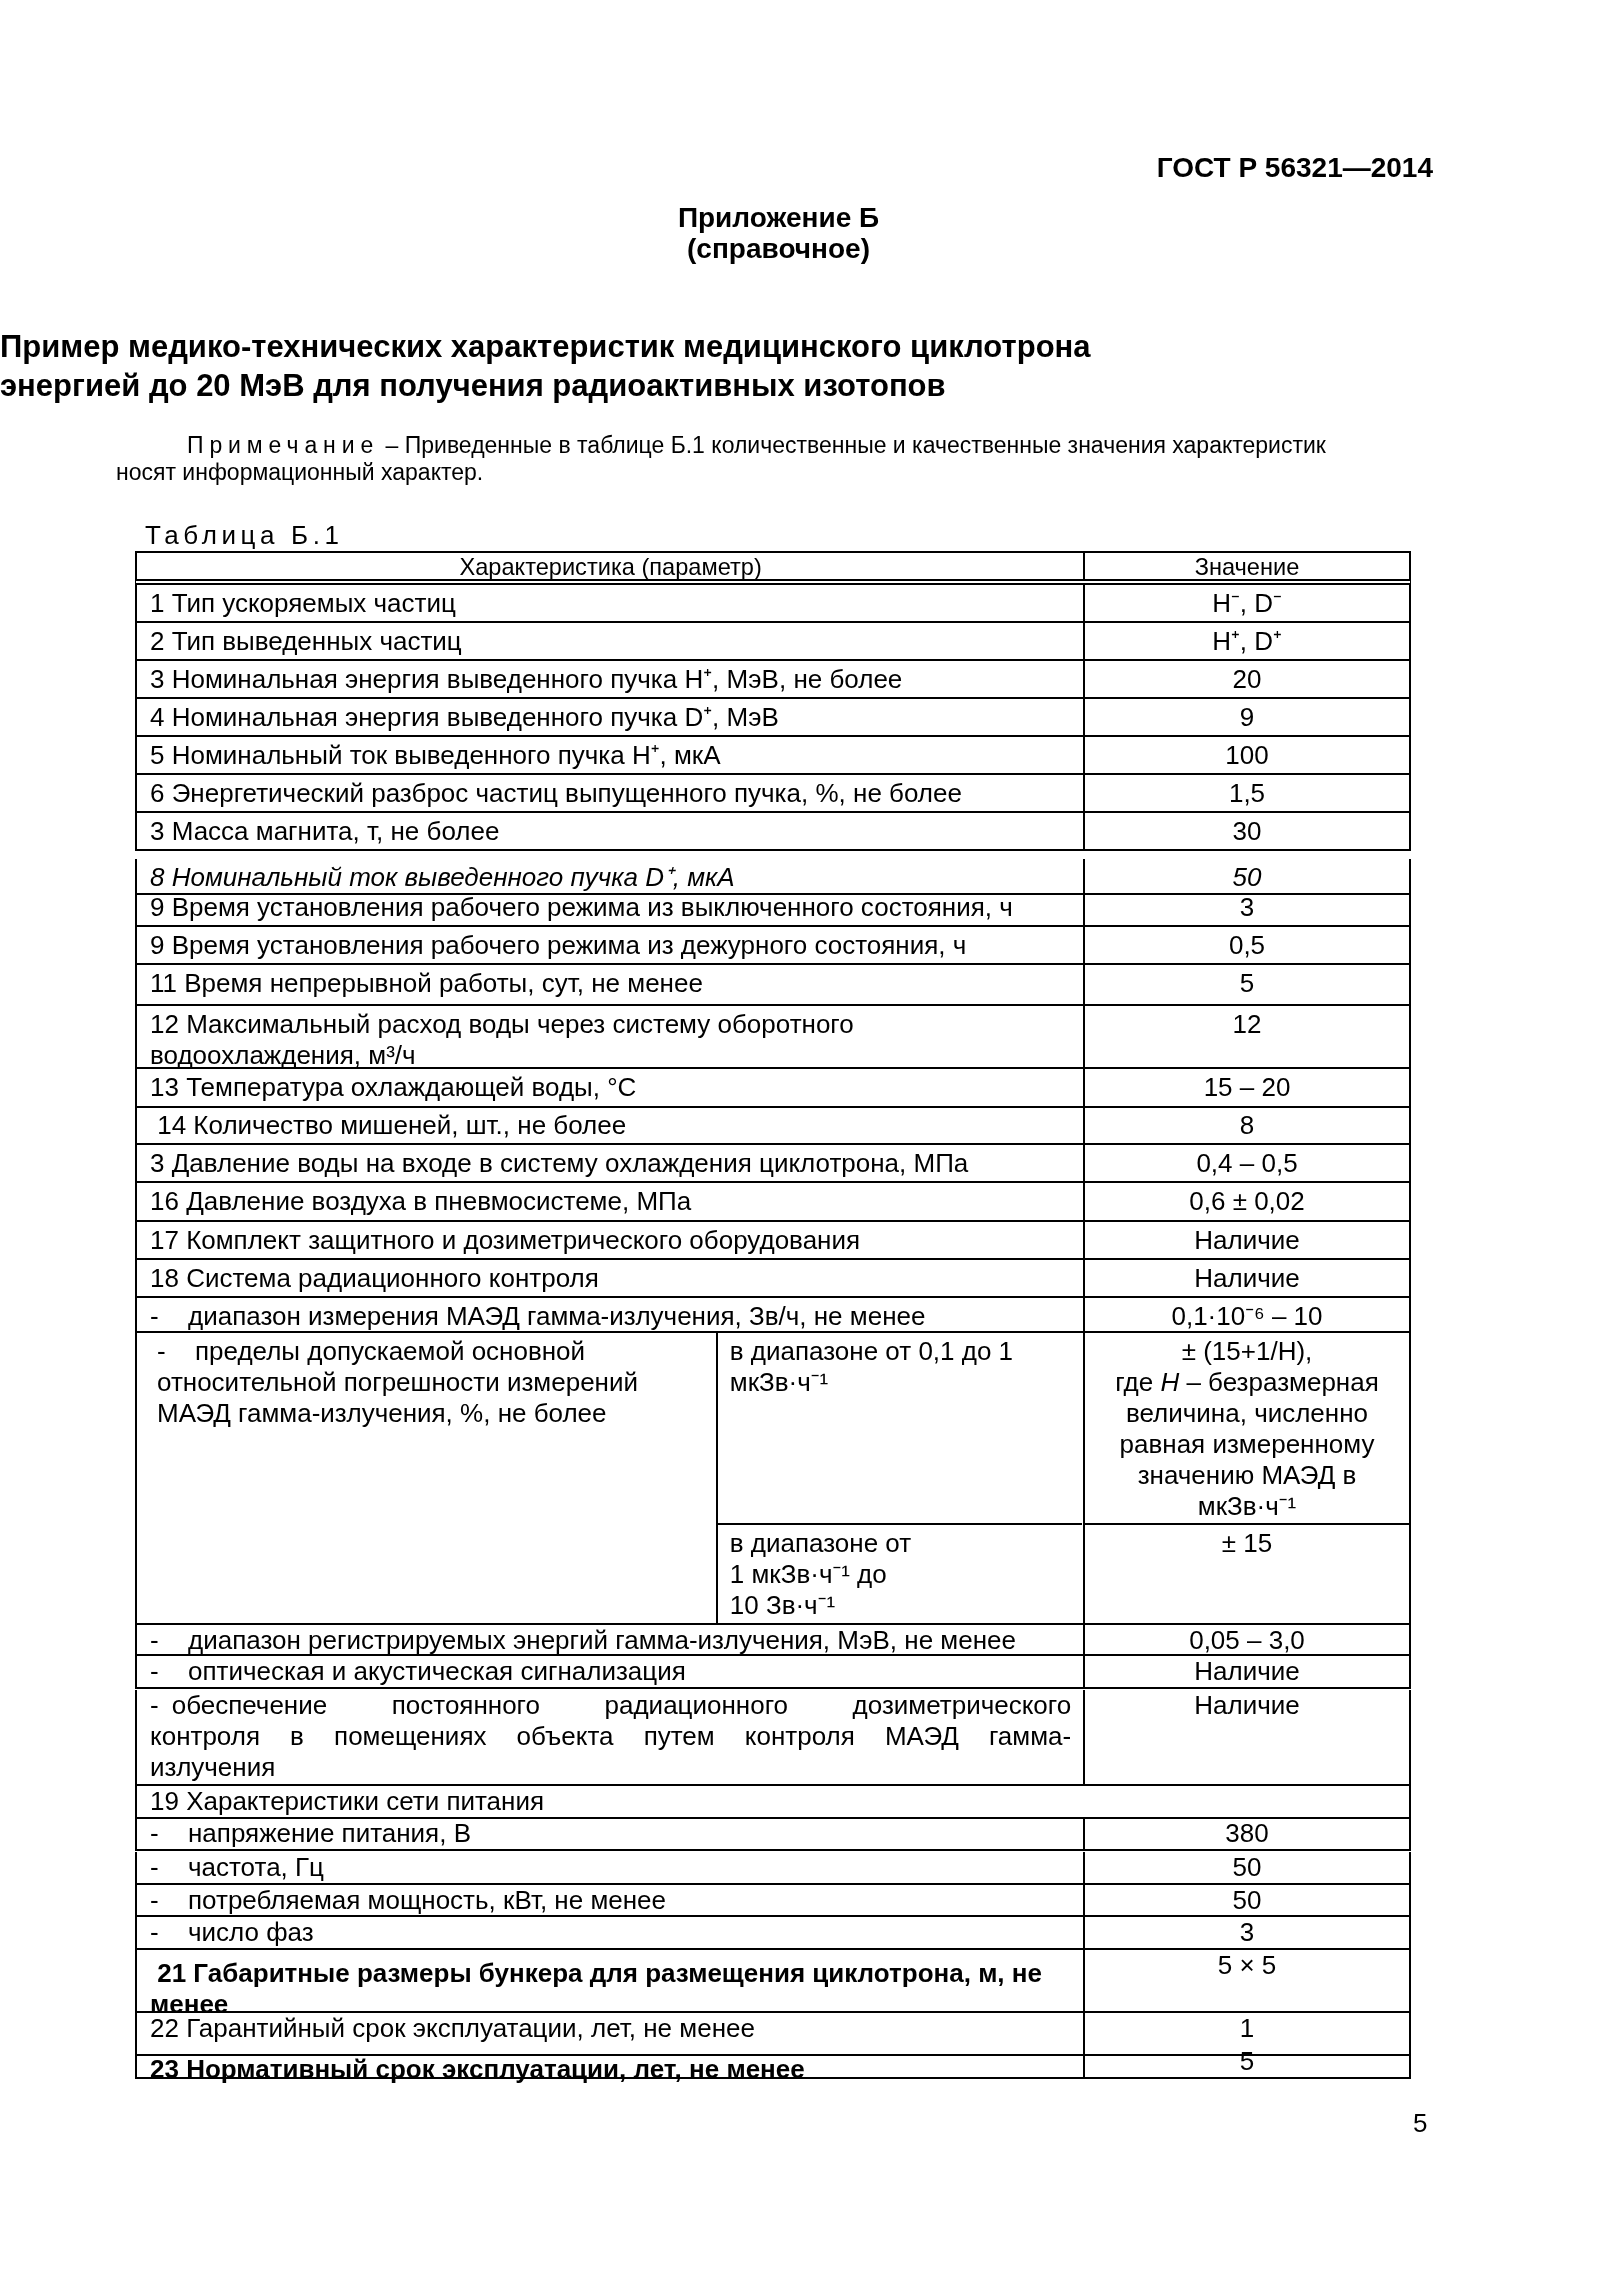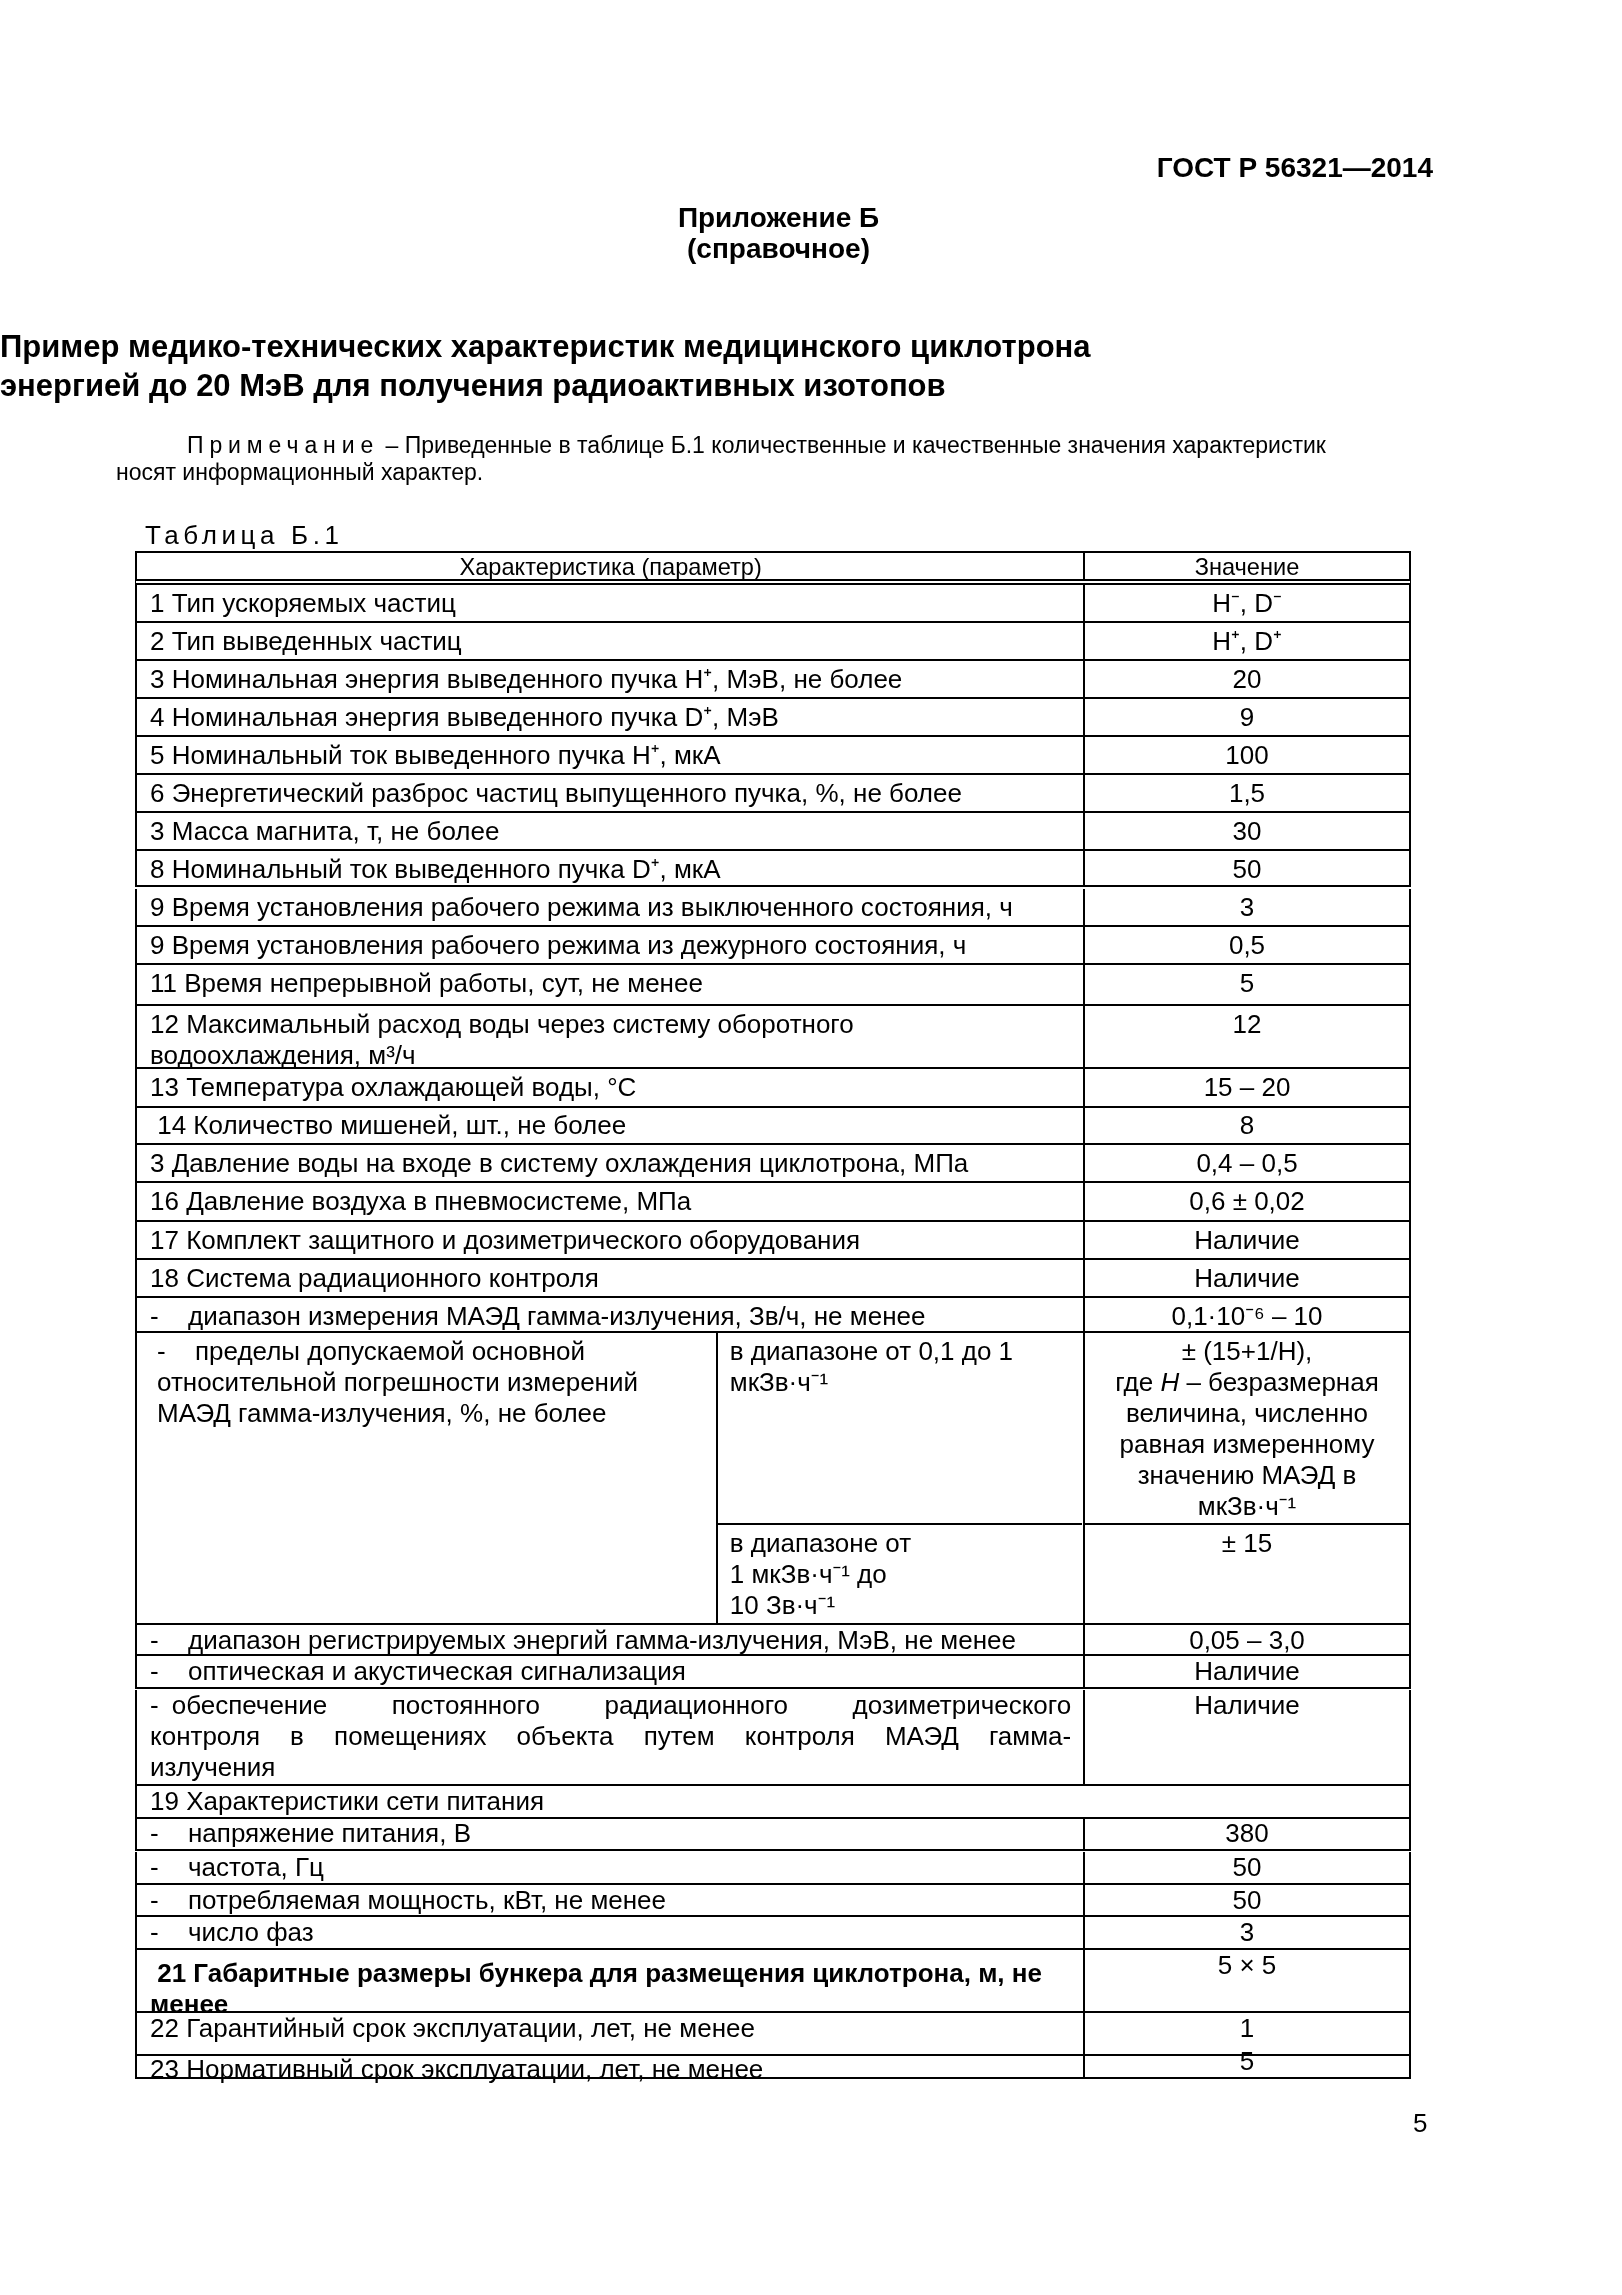--- a/index.html
+++ b/index.html
@@ -84,7 +84,7 @@
     <div class="cell c-param">3 Масса магнита, т, не более</div>
     <div class="cell c-val">30</div>
   </div>
-  <div class="row" style="top:300px; height:36px;">
+  <div class="row" style="top:308px; height:36px;font-style:italic;">
     <div class="cell c-param">8 Номинальный ток выведенного пучка D⁺, мкА</div>
     <div class="cell c-val">50</div>
   </div>

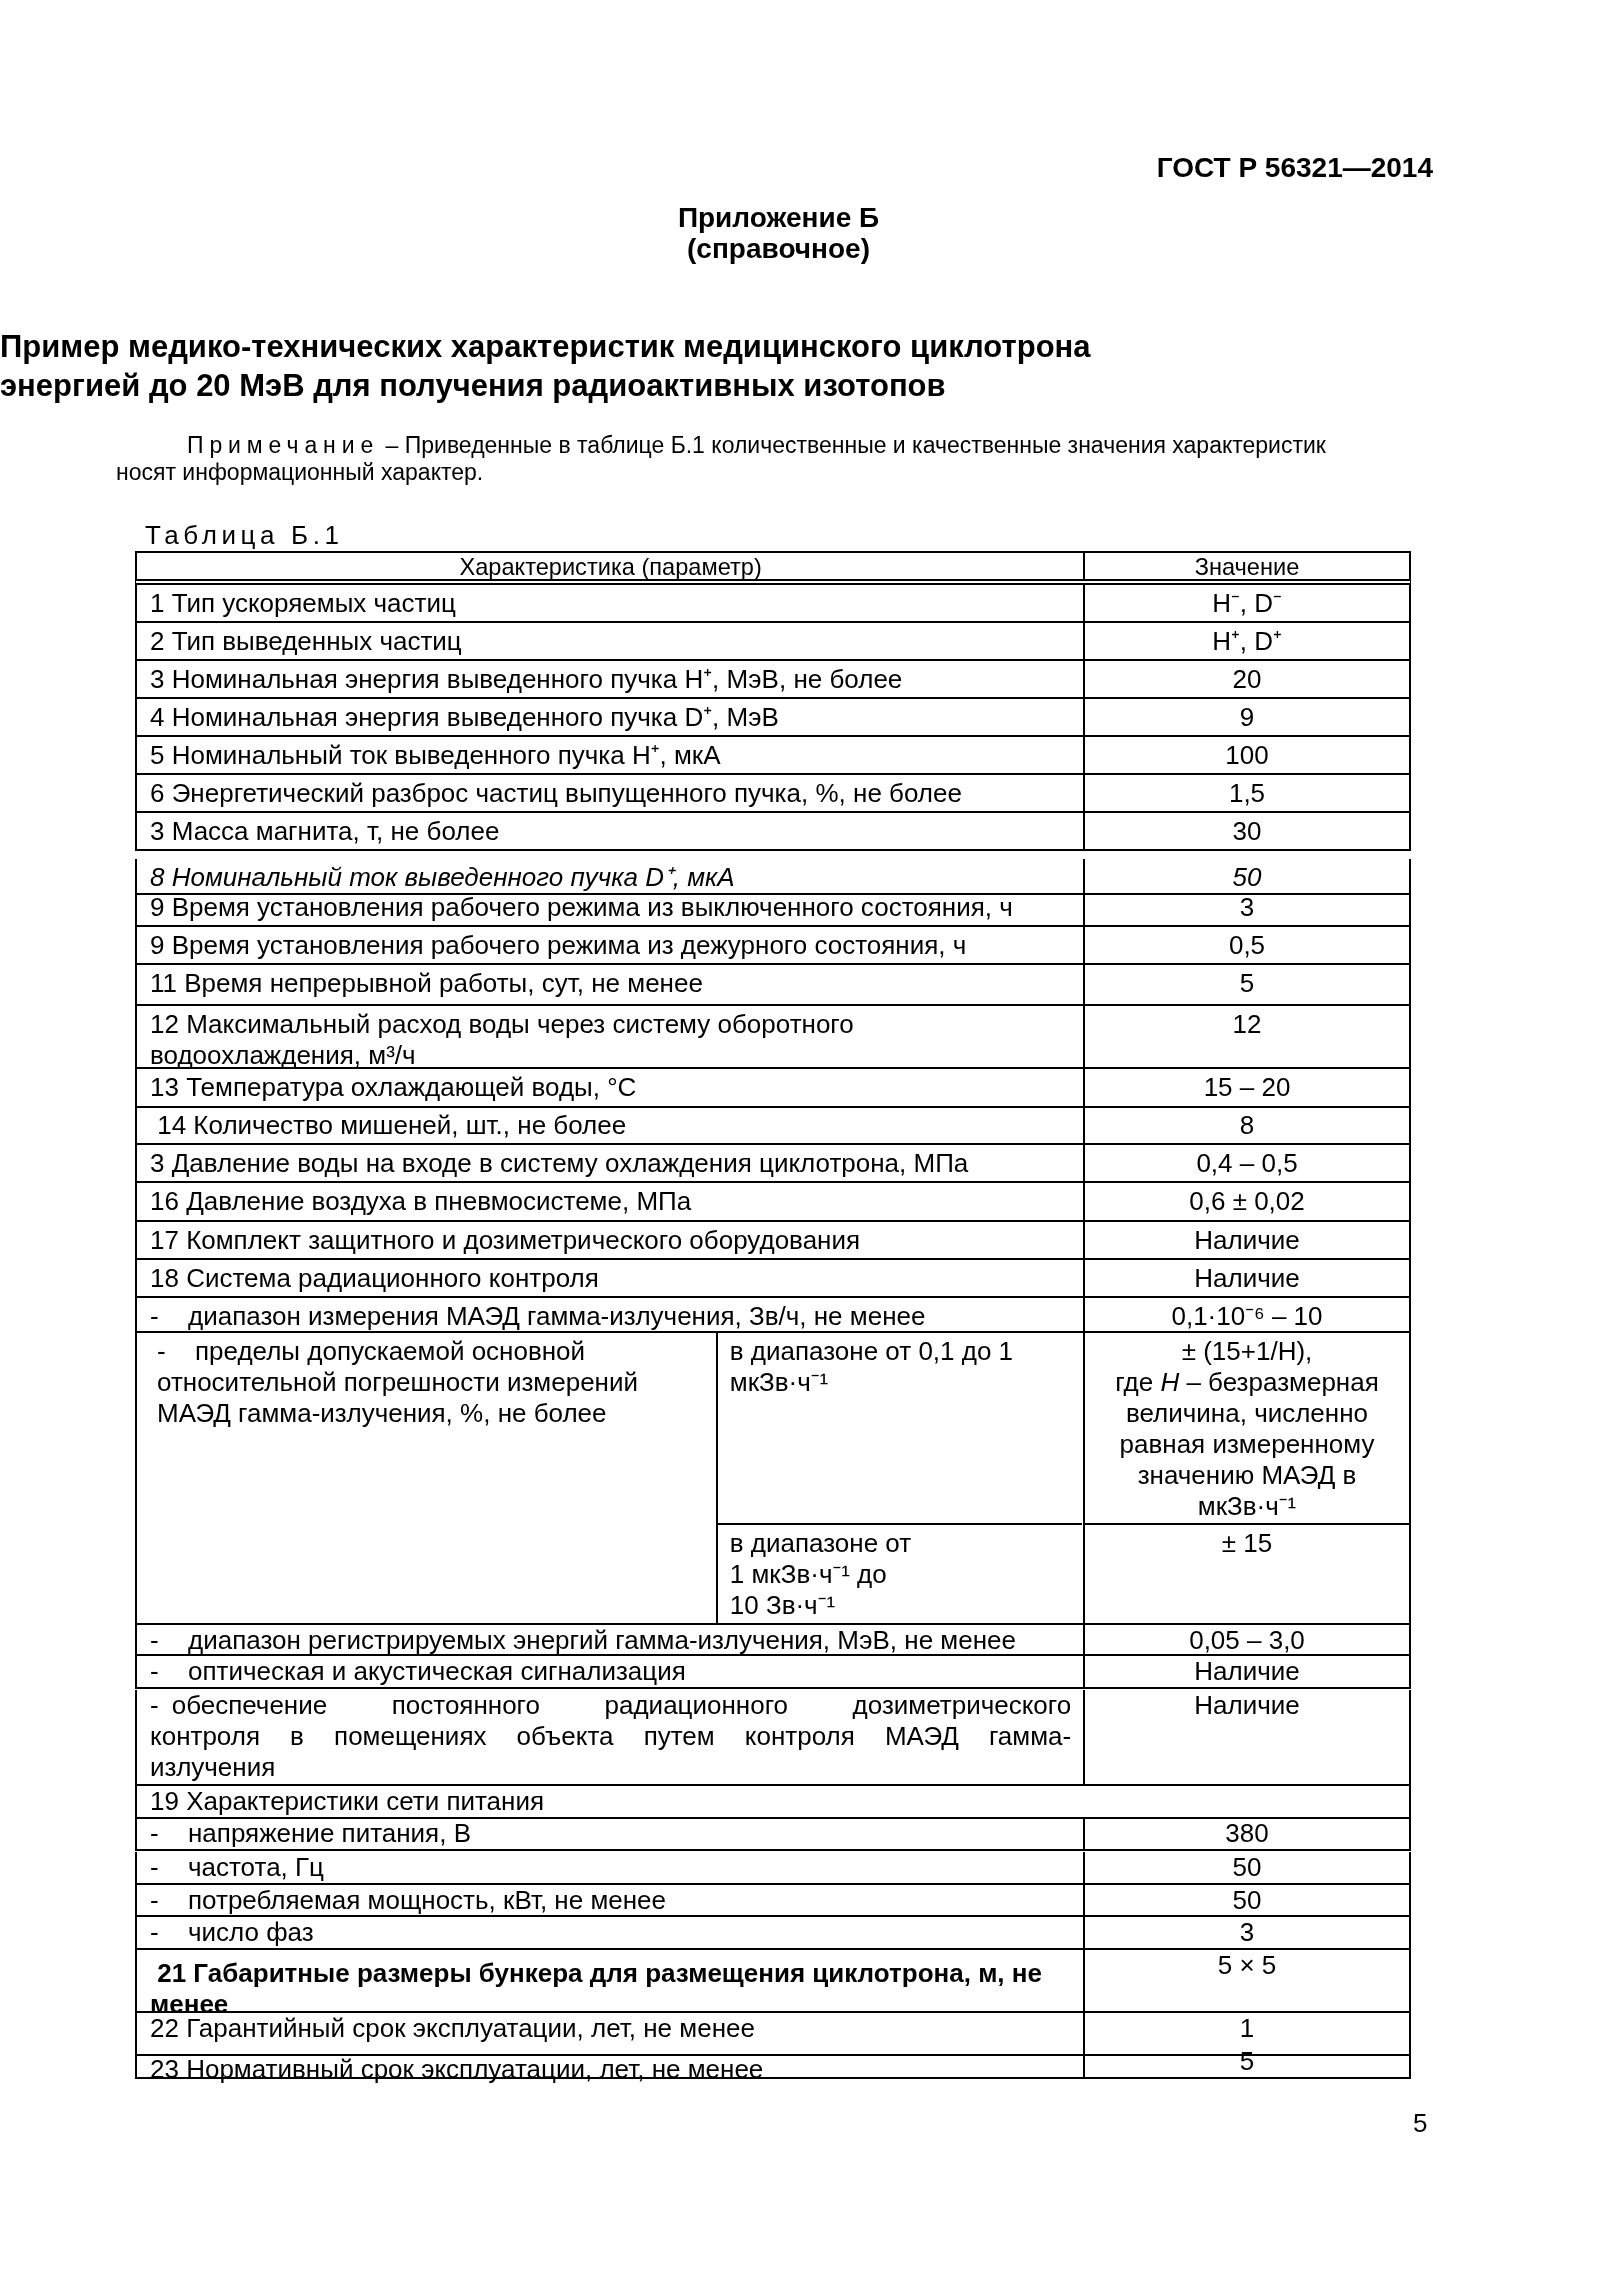--- a/index.html
+++ b/index.html
@@ -215,7 +215,7 @@
     <div class="cell c-val" style="padding-top:0;">1</div>
   </div>
   <div class="row" style="top:1495px; height:33px;">
-    <div class="cell c-param" style="padding-top:8px;">23 Нормативный срок эксплуатации, лет, не менее</div>
+    <div class="cell c-param" style="padding-top:8px;font-weight:bold;">23 Нормативный срок эксплуатации, лет, не менее</div>
     <div class="cell c-val" style="padding-top:0;">5</div>
   </div>
 </div>

